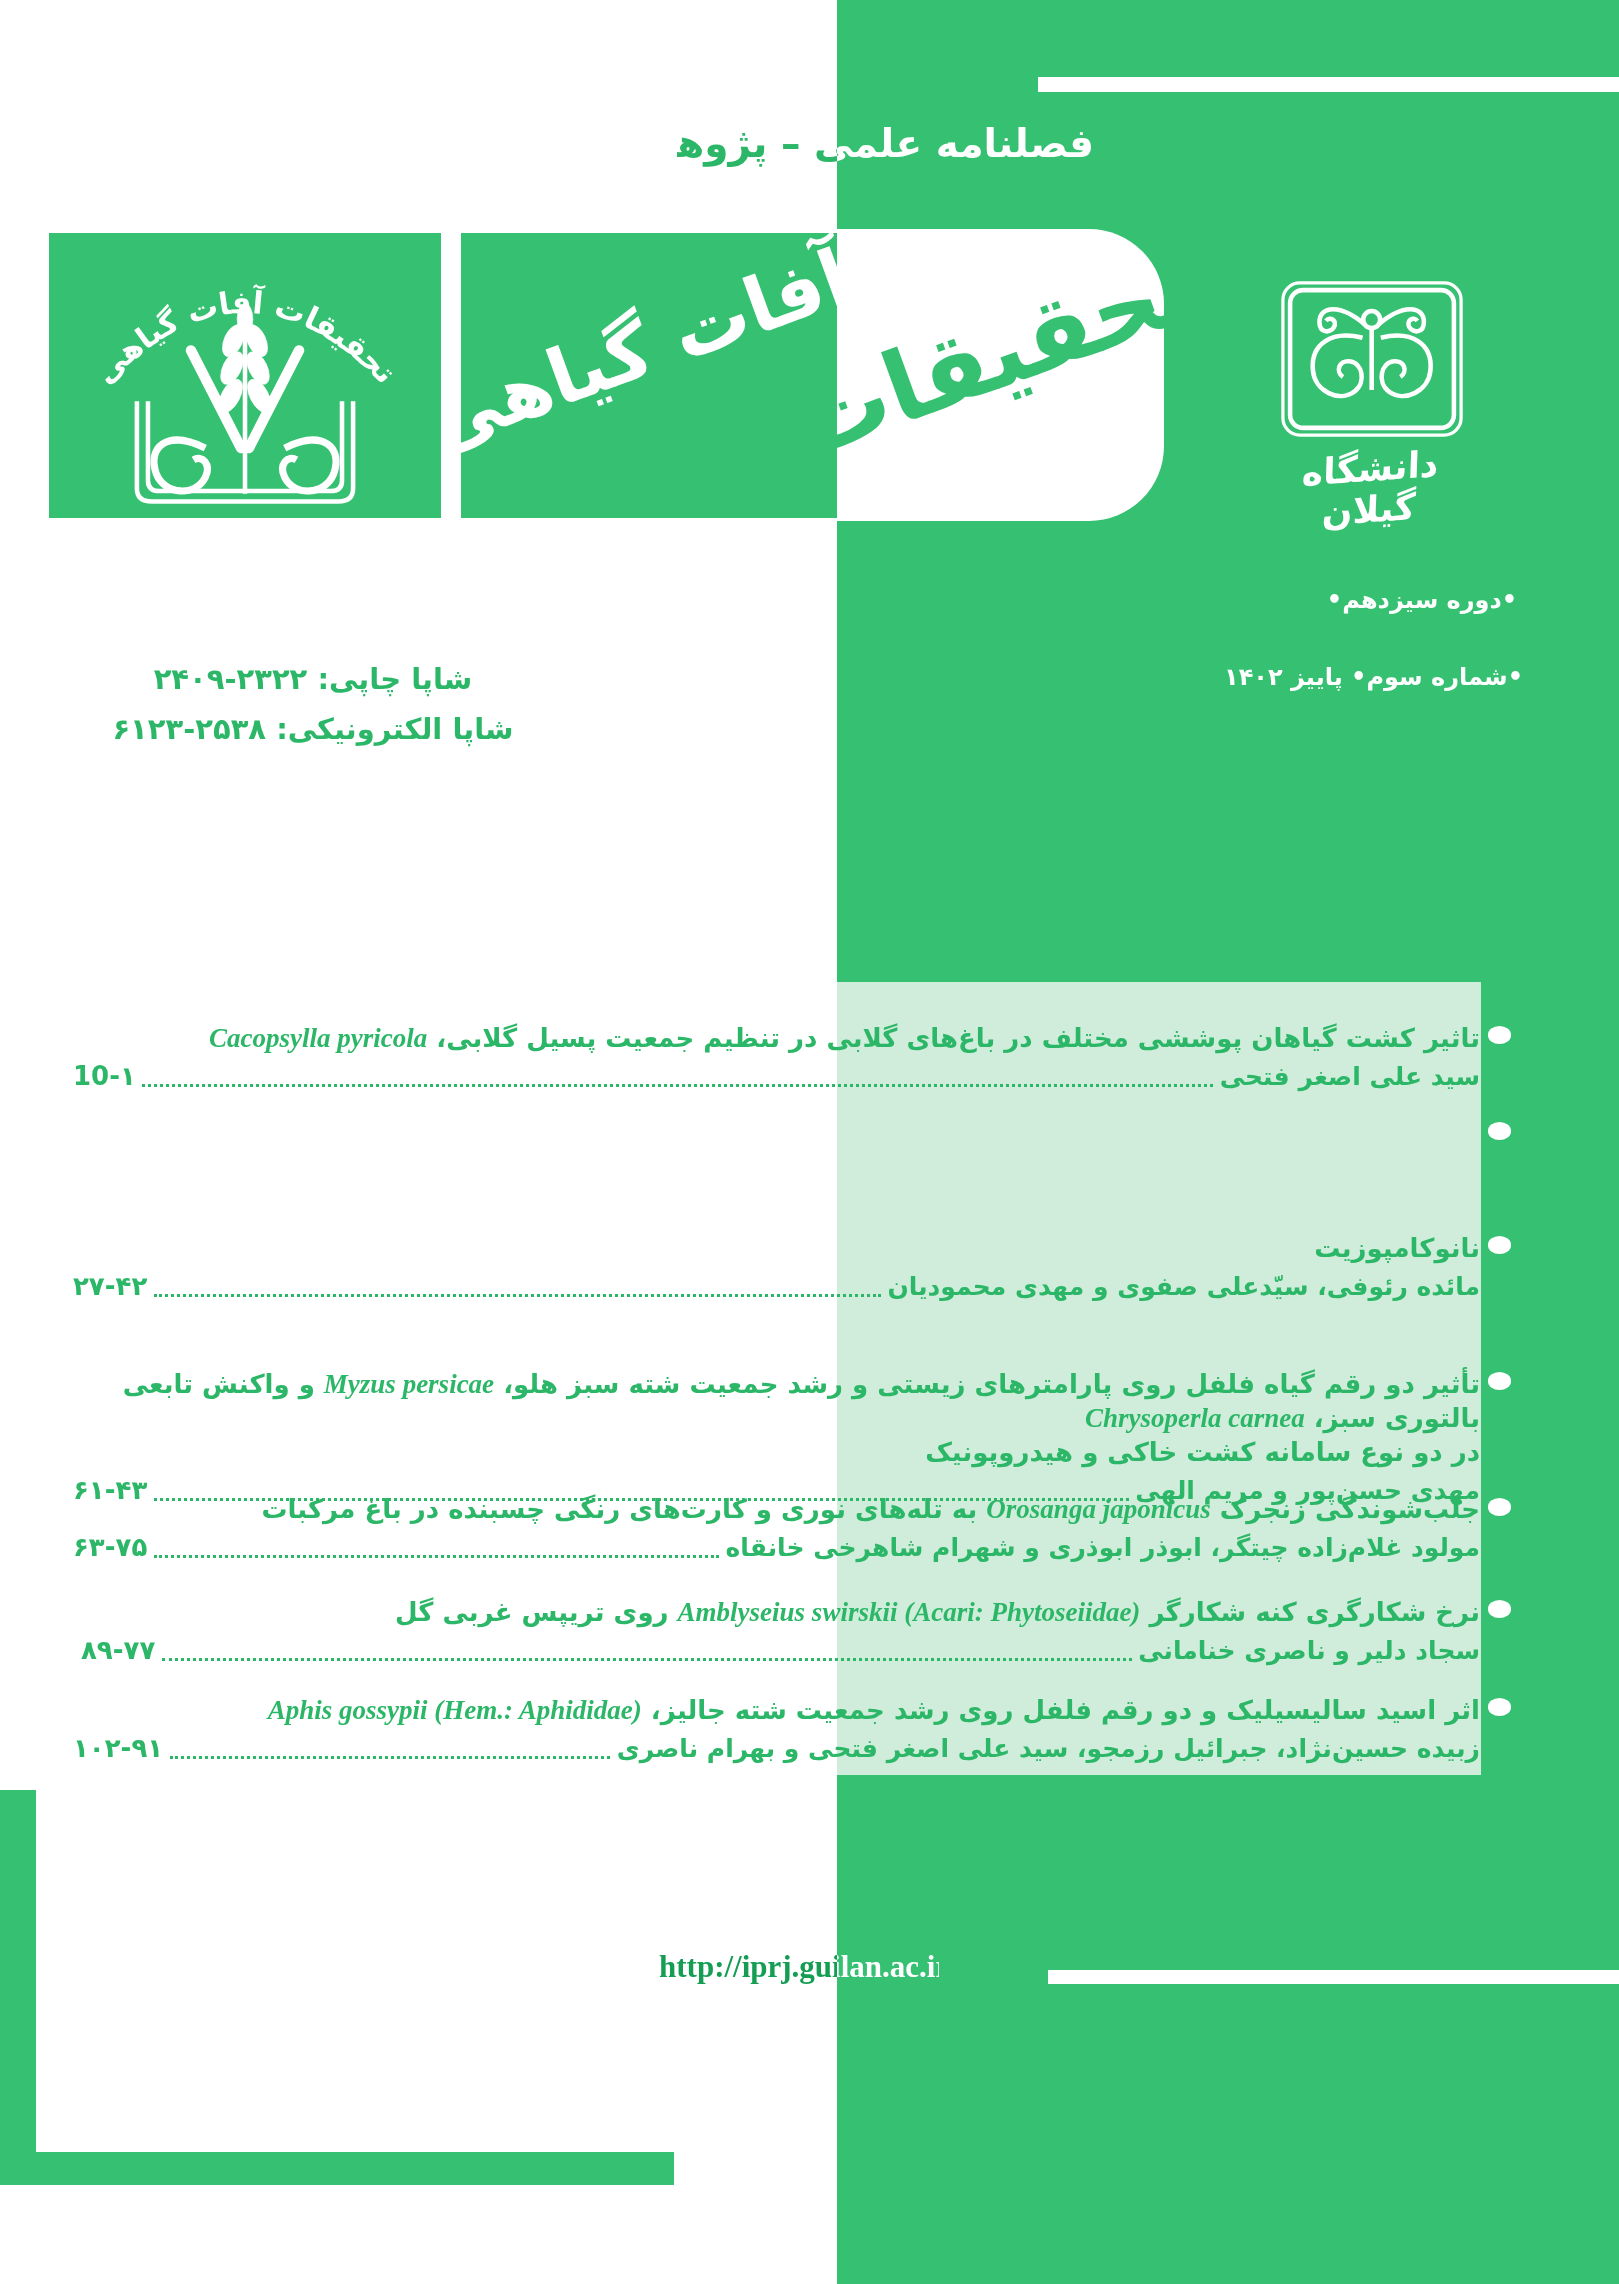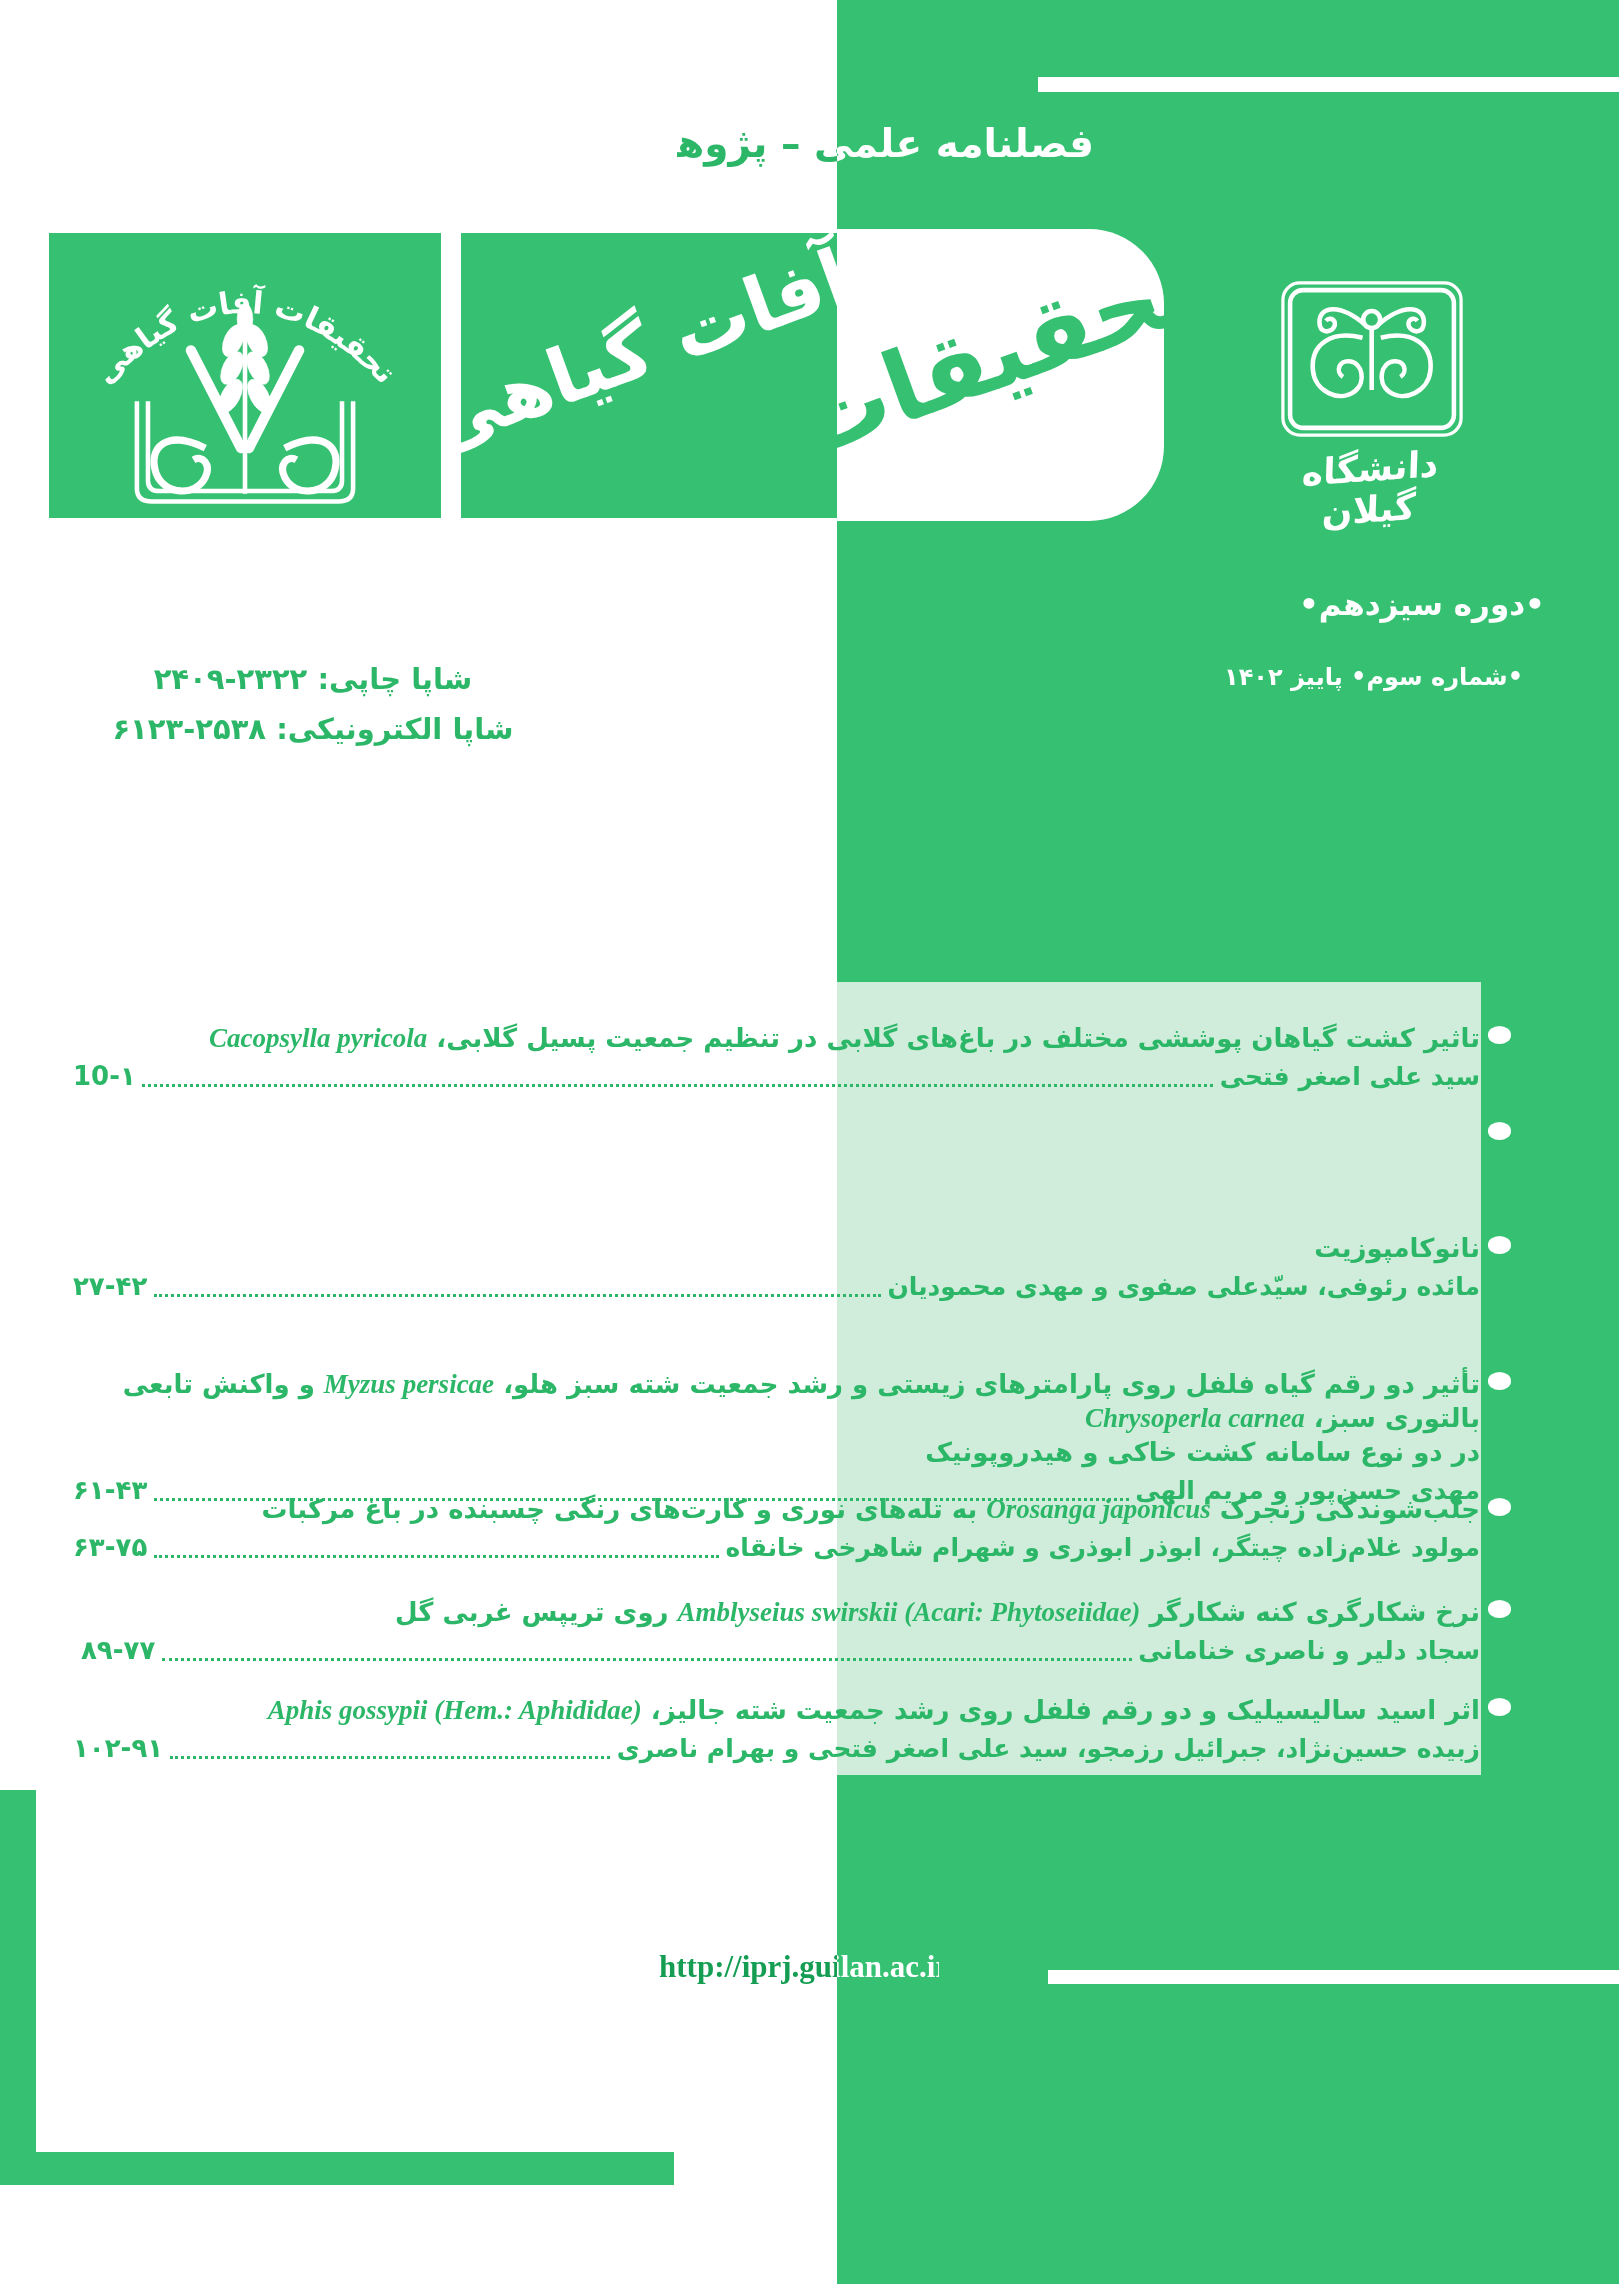--- a/index.html
+++ b/index.html
@@ -40,7 +40,7 @@
   .uni-logo{position:absolute;left:1279px;top:279px;width:186px;height:160px;}
   .uni-name{position:absolute;left:1257px;top:448px;width:225px;text-align:center;color:#fff;font-weight:bold;font-size:36px;transform:rotate(-4deg) skewX(-6deg);}
 
-  .vol-line{position:absolute;left:1292px;top:586px;width:260px;text-align:center;color:#fff;font-weight:bold;font-size:31px;white-space:nowrap;}
+  .vol-line{position:absolute;left:1292px;top:586px;width:260px;text-align:center;color:#fff;font-weight:bold;font-size:24px;white-space:nowrap;}
   .issue-line{position:absolute;left:1191px;top:663px;width:365px;text-align:center;color:#fff;font-weight:bold;font-size:24px;white-space:nowrap;}
 
   .issn{position:absolute;left:85px;width:456px;color:var(--txt-green);font-weight:bold;font-size:29px;text-align:center;direction:rtl;white-space:nowrap;}

